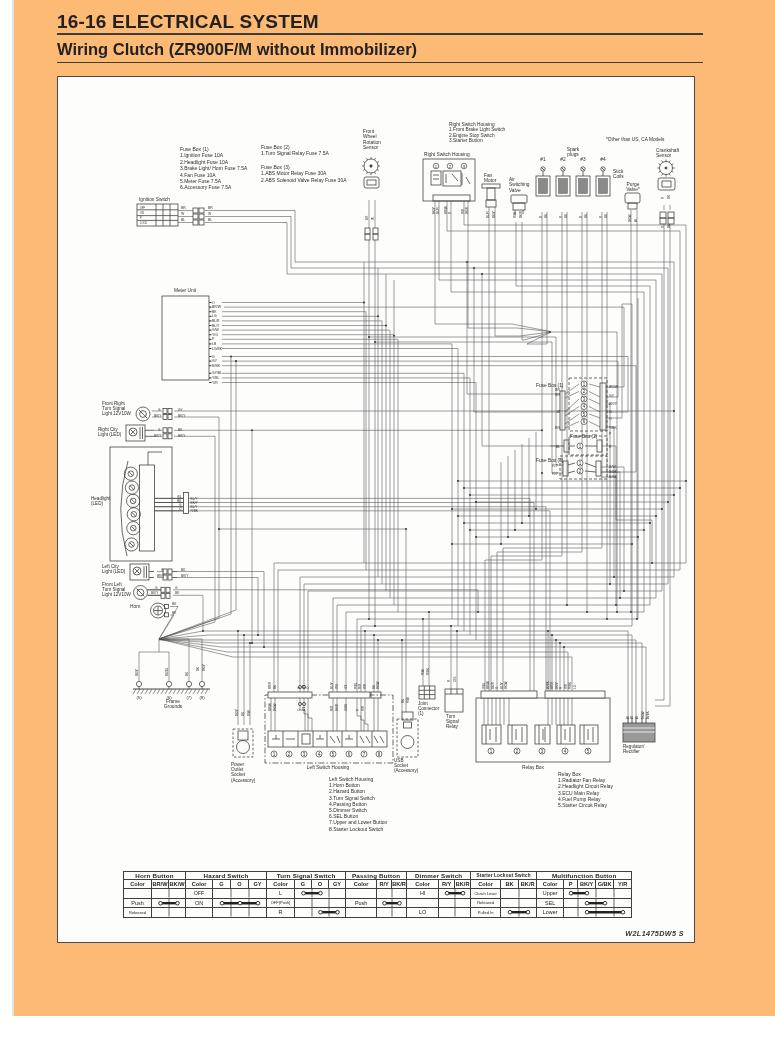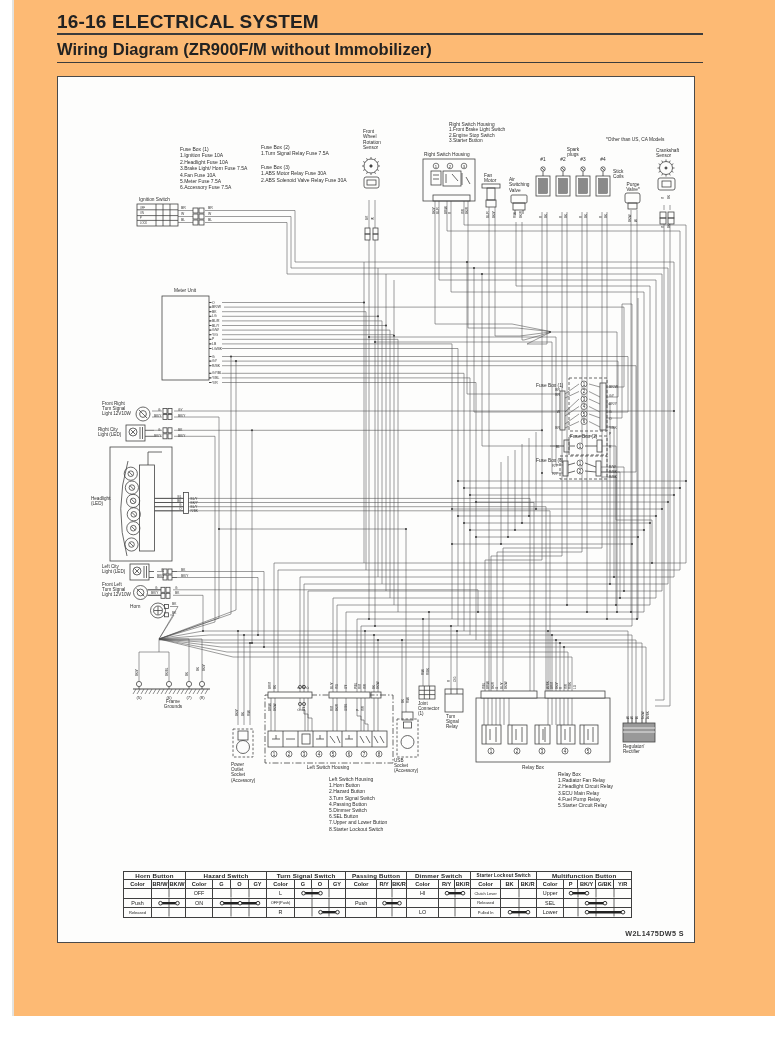--- a/index.html
+++ b/index.html
@@ -33,7 +33,7 @@
   <div class="pagedge-l"></div>
   <div class="hdr-title">16-16 ELECTRICAL SYSTEM</div>
   <div class="hdr-rule1"></div>
-  <div class="hdr-sub">Wiring Diagram (ZR900F/M without Immobilizer)</div>
+  <div class="hdr-sub">Wiring Clutch (ZR900F/M without Immobilizer)</div>
   <div class="hdr-rule2"></div>
   <div class="frame"></div>
 

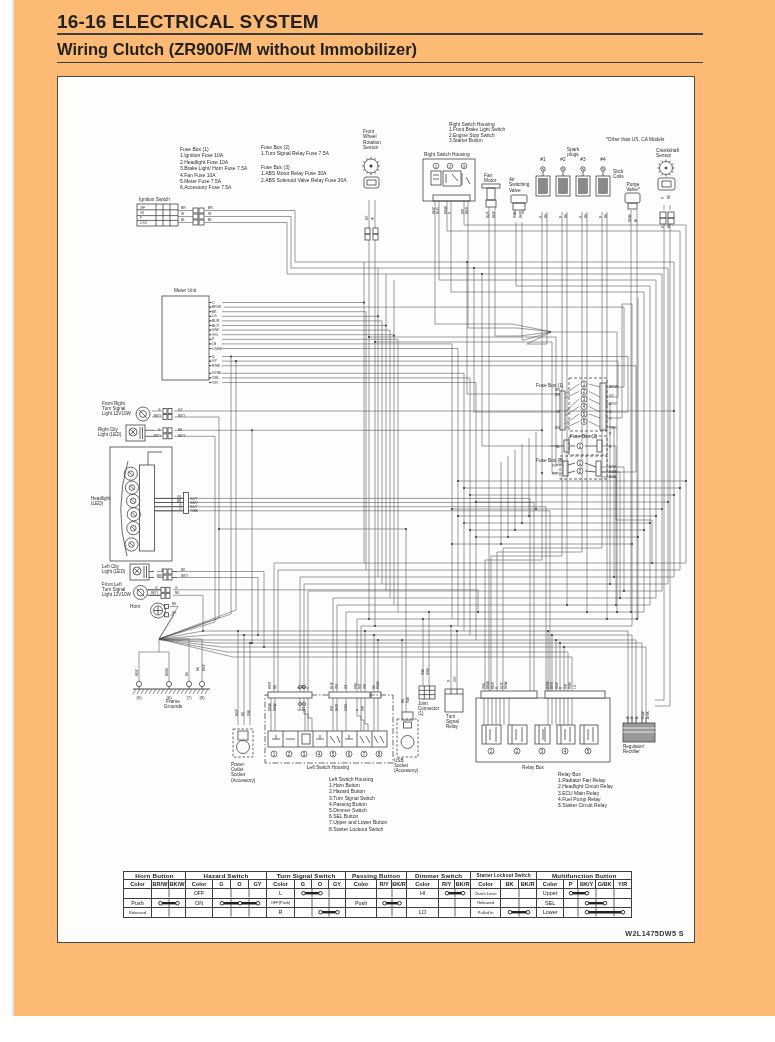--- a/index.html
+++ b/index.html
@@ -11,7 +11,7 @@
   .hdr-rule2{position:absolute;left:45px;top:61.5px;width:646px;height:1.4px;background:#3c3c3c;}
   .frame{position:absolute;left:45px;top:76px;width:636px;height:865px;border:1.2px solid #4a4a4a;background:#fdfdfc;}
   svg{position:absolute;left:0;top:0;}
-  .footer-code{position:absolute;left:472px;top:929px;width:200px;text-align:right;font-size:7.2px;font-weight:bold;color:#333;letter-spacing:.4px;}
+  .footer-code{position:absolute;left:472px;top:929px;width:200px;text-align:right;font-size:7.2px;font-weight:bold;color:#333;letter-spacing:.4px;font-style:italic;}
   
   #conn-table{position:absolute;left:111px;top:871px;width:509px;border-collapse:collapse;table-layout:fixed;background:#fdfdfc;}
   #conn-table td,#conn-table th{border:0.8px solid #3f3f3f;padding:0;margin:0;text-align:center;vertical-align:middle;font-weight:normal;color:#222;overflow:hidden;white-space:nowrap;}

